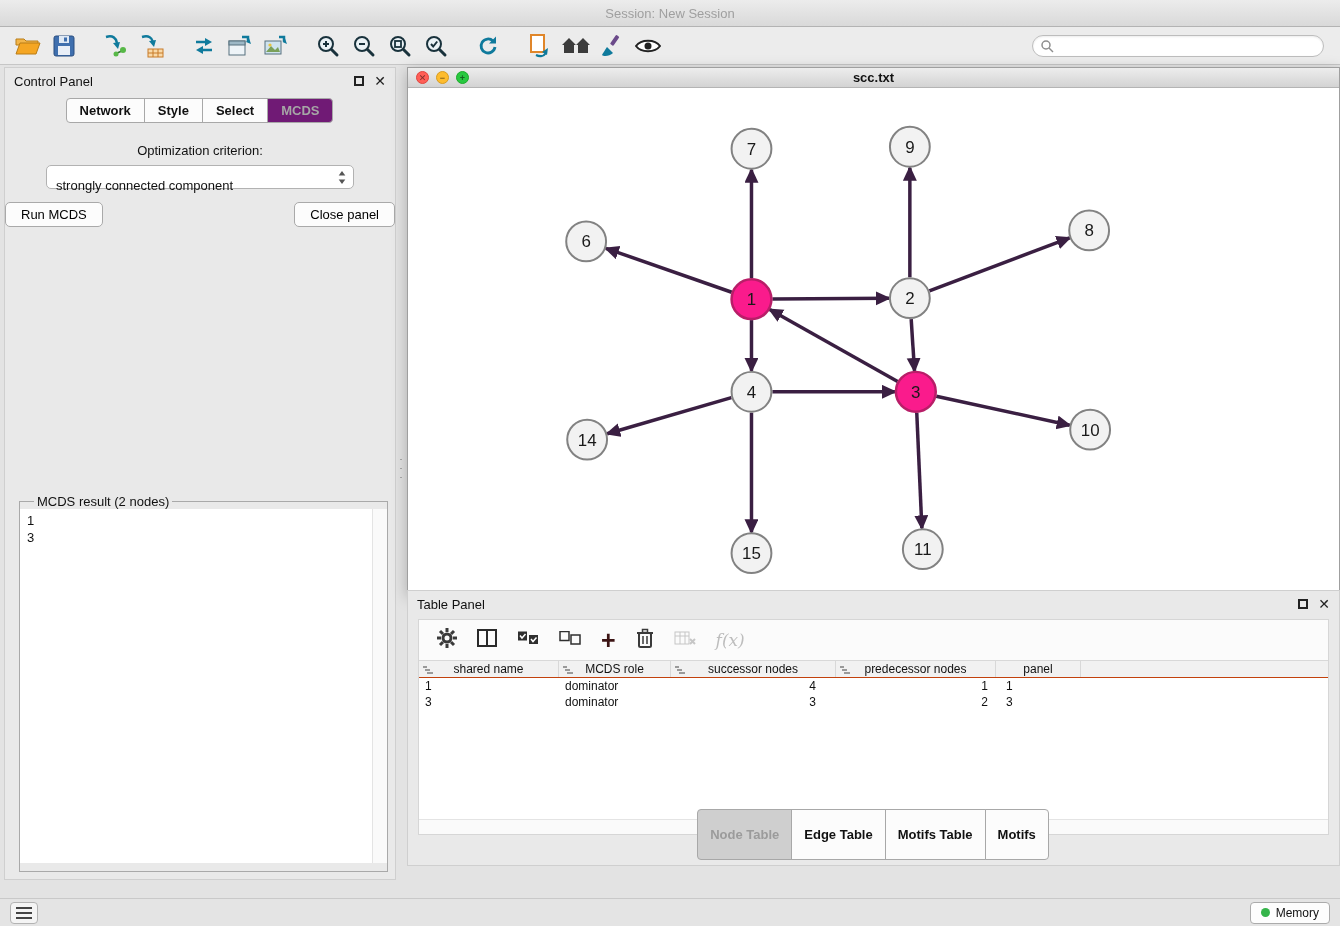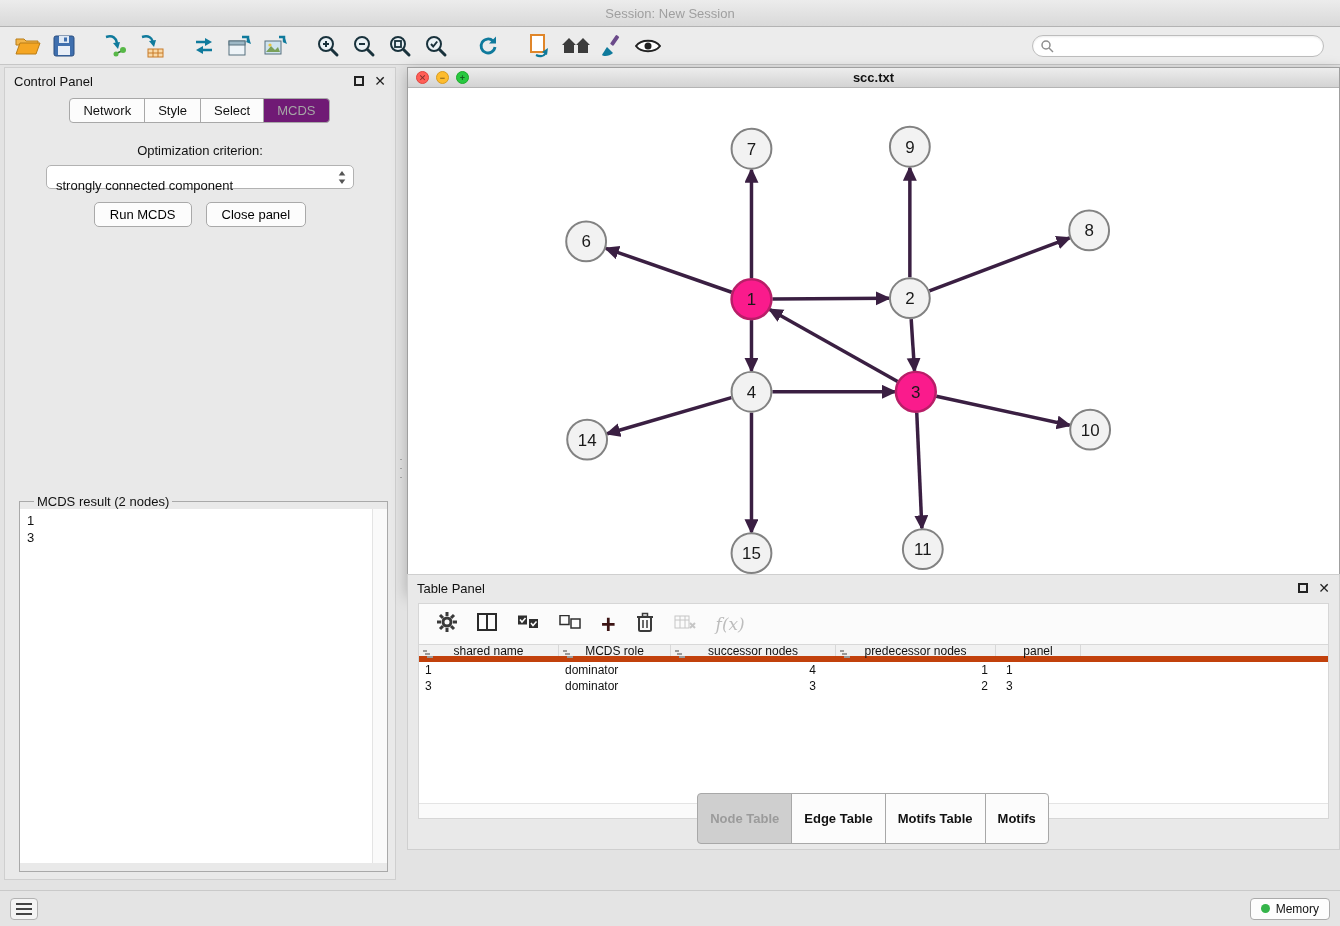--- a/index.html
+++ b/index.html
@@ -30,7 +30,7 @@
   .wi-restore { width:10px; height:10px; border:2px solid #222; }
   .wi-close { font-size:14px; font-weight:bold; color:#222; line-height:10px; }
   .cp-tabs { display:flex; justify-content:center; margin-top:4px; }
-  .cp-tab { border:1px solid #a8a8a8; background:#fcfcfc; padding:4px 13px; font-size:13px; margin-left:-1px; }
+  .cp-tab { border:1px solid #a8a8a8; background:#fcfcfc; padding:4px 13px; font-size:13px; margin-left:-1px;font-weight:bold; }
   .cp-tab:first-child { border-radius:4px 0 0 4px; }
   .cp-tab:last-child { border-radius:0 4px 4px 0; }
   .cp-tab.active { background:#701a75; color:#a6a6a6; }

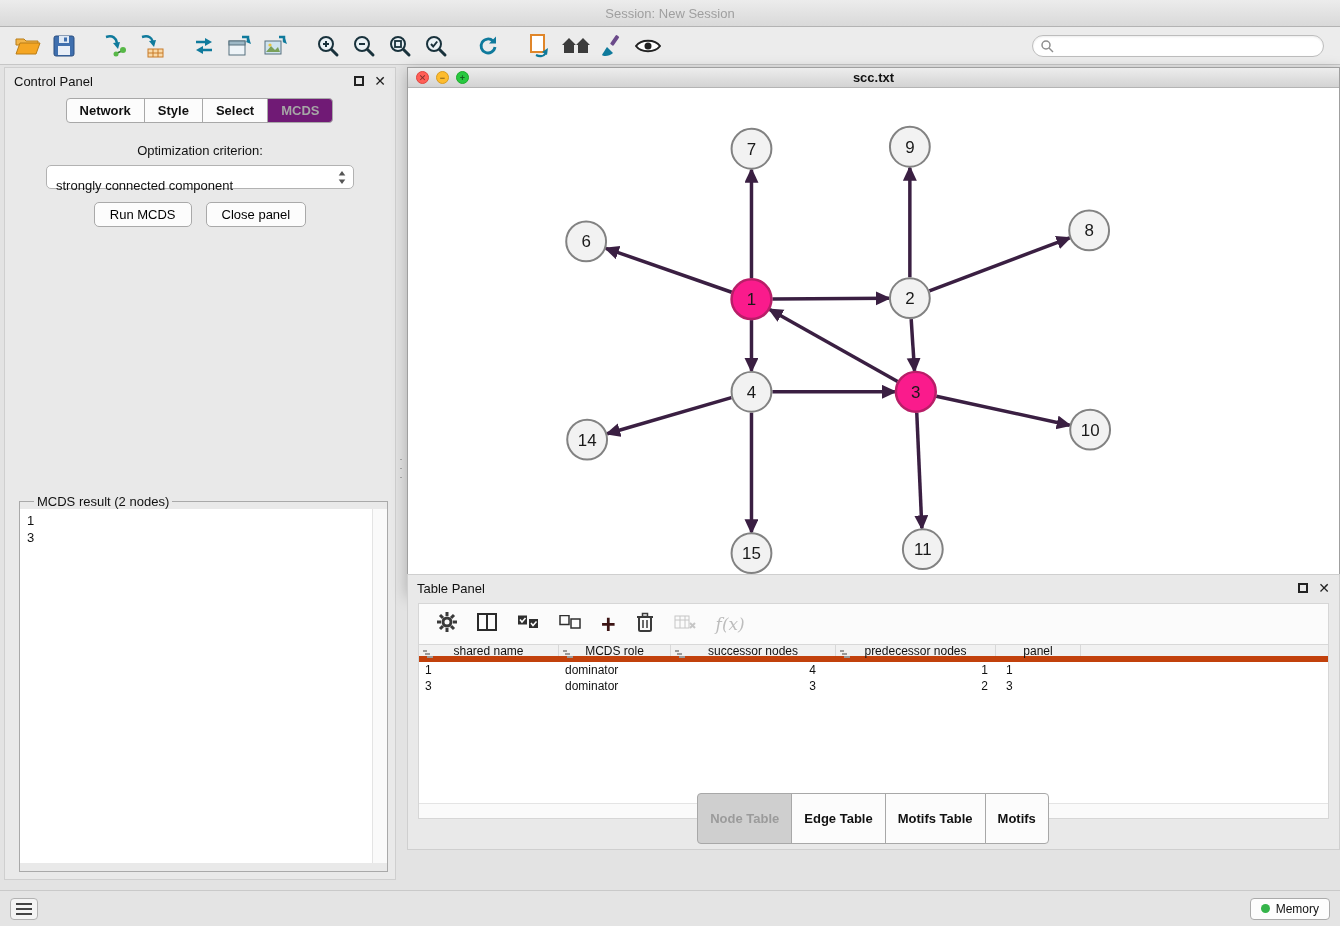--- a/index.html
+++ b/index.html
@@ -38,7 +38,7 @@
   .dropdown { width:308px; height:24px; margin:7px auto 0; background:#fff; border:1px solid #b2b2b2;
     border-radius:5px; display:flex; align-items:center; padding:16px 22px 0 9px; font-size:13px; position:relative; }
   .dropdown .stepper { position:absolute; right:7px; top:5px; }
-  .cp-buttons { display:flex; justify-content:center; gap:14px; margin-top:13px; }
+  .cp-buttons { display:flex; justify-content:space-between; gap:14px; margin-top:13px; }
   .btn { background:#fcfcfc; border:1px solid #a9a9a9; border-radius:5px; padding:4px 15px; font-size:13px; }
 
   .result-box { position:absolute; left:14px; top:426px; width:369px; height:378px;

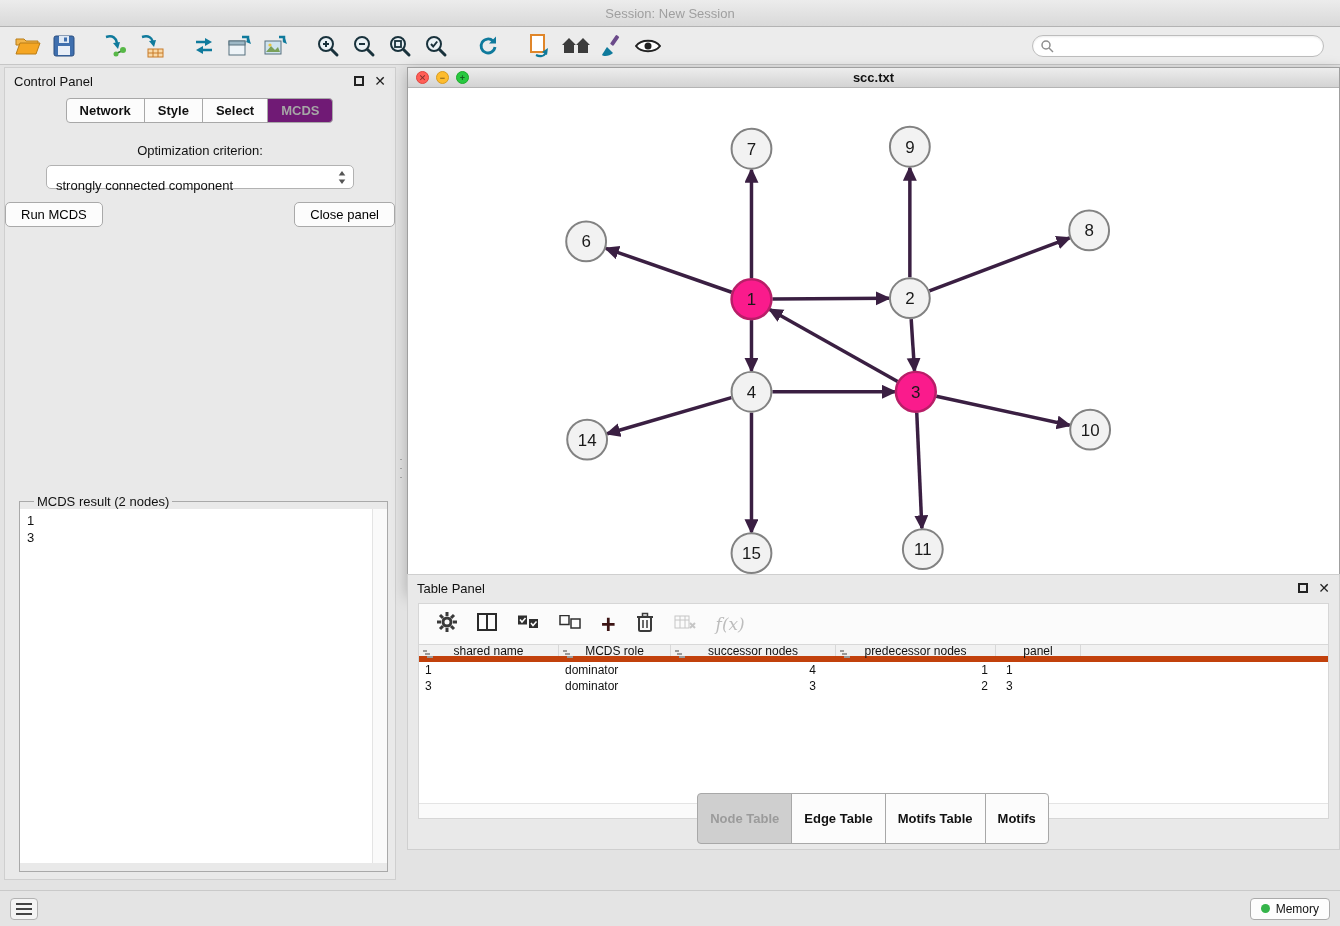--- a/index.html
+++ b/index.html
@@ -63,7 +63,7 @@
   .net-canvas svg { width:100%; height:100%; }
 
   
-  .table-panel { position:absolute; left:407px; top:574px; width:933px; height:276px;
+  .table-panel { position:absolute; left:407px; top:590px; width:933px; height:276px;
     background:#e9e9e9; border:1px solid #cfcfcf; }
   .tp-body { position:absolute; left:10px; right:10px; top:28px; bottom:30px; background:#fff; border:1px solid #d6d6d6; }
   .tp-toolbar { height:40px; display:flex; align-items:center; gap:20px; padding-left:18px; background:#fbfbfb; }

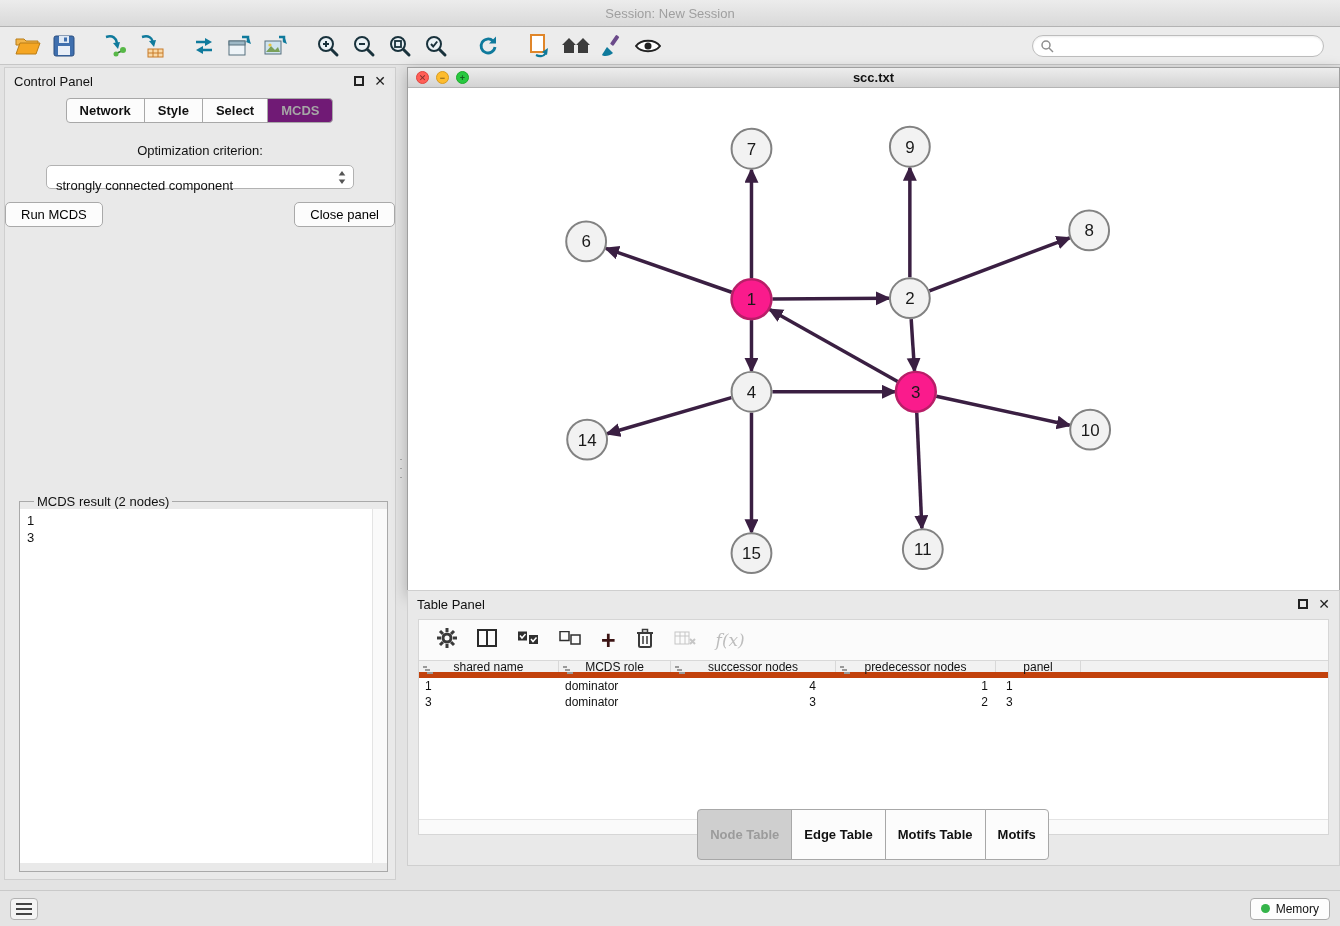--- a/index.html
+++ b/index.html
@@ -70,7 +70,7 @@
   .tp-plus { font-size:25px; font-weight:bold; color:#3c1414; line-height:20px; }
   .tp-fx { font-family:"DejaVu Serif","Liberation Serif",serif; font-style:italic; font-size:17px; color:#bdbdbd; }
   .grid-header { display:flex; height:18px; background:#f1f1f1; border-top:1px solid #d8d8d8;
-    border-bottom:6px solid #c2410c; font-size:12px; }
+    border-bottom:1px solid #c2410c; font-size:12px; }
   .grid-hcell { position:relative; display:flex; align-items:center; justify-content:center;
     border-right:1px solid #d8d8d8; }
   .grid-hcell .sort-icon { position:absolute; left:4px; top:4px; }

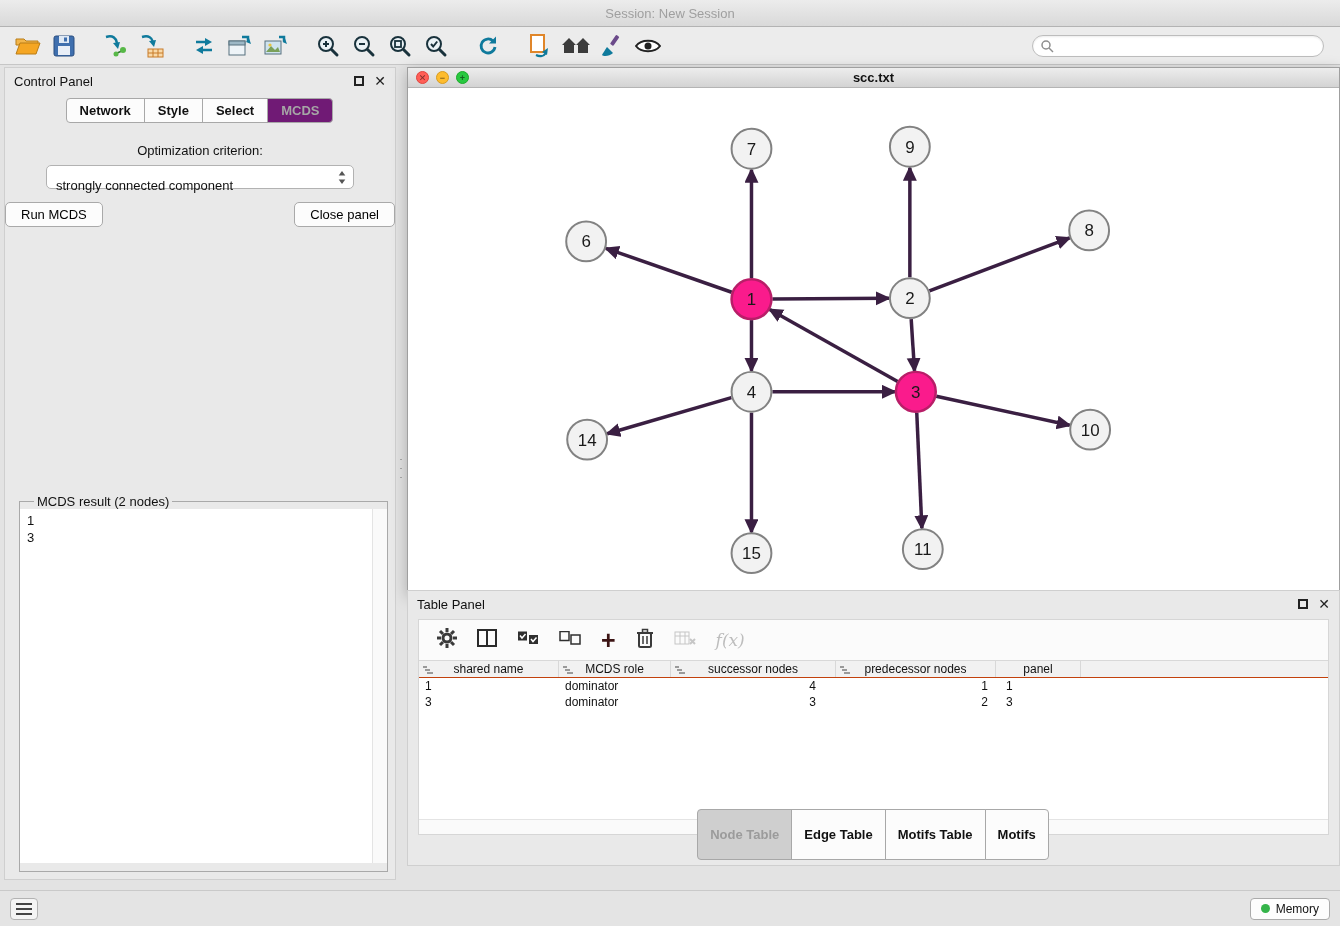--- a/index.html
+++ b/index.html
@@ -90,7 +90,7 @@
   .tp-tab.active { background:#cfcfcf; color:#9b9b9b; }
 
   
-  .statusbar { position:absolute; left:0; right:0; bottom:0; height:36px; background:#e4e4e4;
+  .statusbar { position:absolute; left:0; right:0; bottom:0; height:28px; background:#e4e4e4;
     border-top:1px solid #c9c9c9; display:flex; align-items:center; padding:0 10px; }
   .sb-left-btn { width:28px; height:22px; background:#f4f4f4; border:1px solid #b3b3b3; border-radius:4px;
     display:flex; align-items:center; justify-content:center; }

